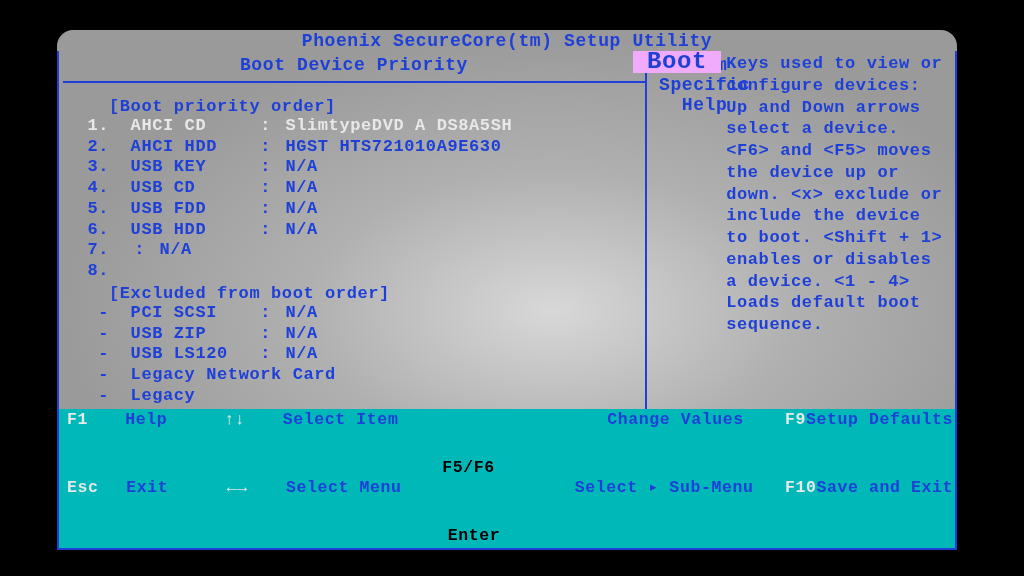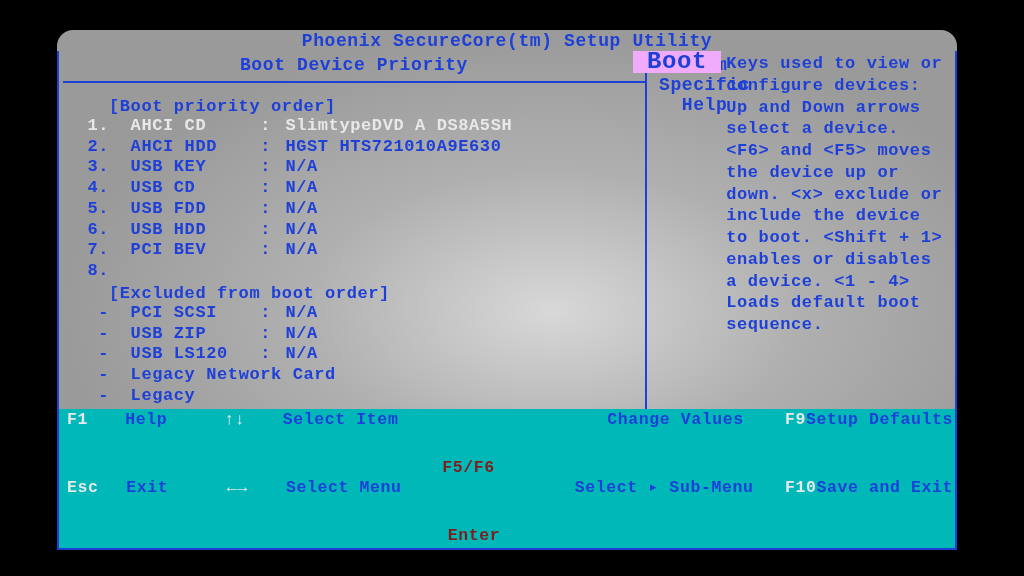--- a/index.html
+++ b/index.html
@@ -147,7 +147,7 @@
           <li><span class="boot-idx">4.</span><span>  </span><span class="boot-dev">USB CD   </span><span class="colon">:</span><span class="boot-val"> N/A</span></li>
           <li><span class="boot-idx">5.</span><span>  </span><span class="boot-dev">USB FDD  </span><span class="colon">:</span><span class="boot-val"> N/A</span></li>
           <li><span class="boot-idx">6.</span><span>  </span><span class="boot-dev">USB HDD  </span><span class="colon">:</span><span class="boot-val"> N/A</span></li>
-          <li><span class="boot-idx">7.</span><span>  </span><span class="boot-dev">PCI BEV  </span><span class="colon">:</span><span class="boot-val"> N/A</span></li>
+          <li><span class="boot-idx">7.</span><span>  </span><span class="colon">:</span><span class="boot-val"> N/A</span></li>
           <li><span class="boot-idx">8.</span><span>  </span><span class="boot-dev">         </span><span class="colon"> </span><span class="boot-val"> </span></li>
         </ul>
 

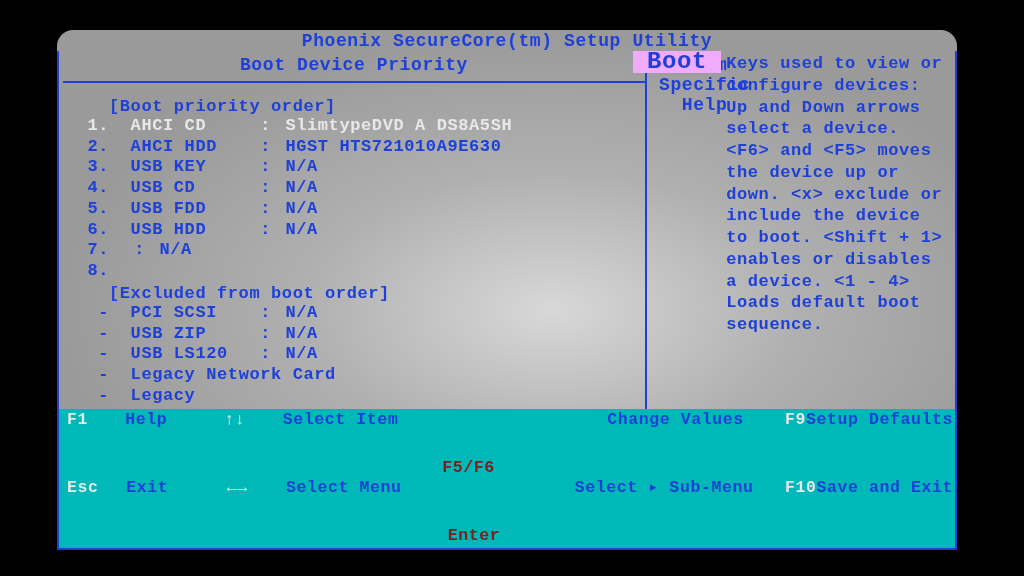--- a/index.html
+++ b/index.html
@@ -117,7 +117,7 @@
   .fl { color: #1e40d8; width: 102px; white-space: pre; }
   .fk2 { color: #e8e8e8; width: 60px; white-space: pre; }
   .fl2 { color: #1e40d8; width: 164px; white-space: pre; }
-  .fk3 { color: #7f1d1d; width: 84px; white-space: pre; margin-top: 48px; }
+  .fk3 { color: #000000; width: 84px; white-space: pre; margin-top: 48px; }
   .fl3 { color: #1e40d8; width: 226px; white-space: pre; text-align: right; }
   .fk4 { color: #e8e8e8; width: 64px; white-space: pre; text-align: right; }
   .fl4 { color: #1e40d8; white-space: pre; }

